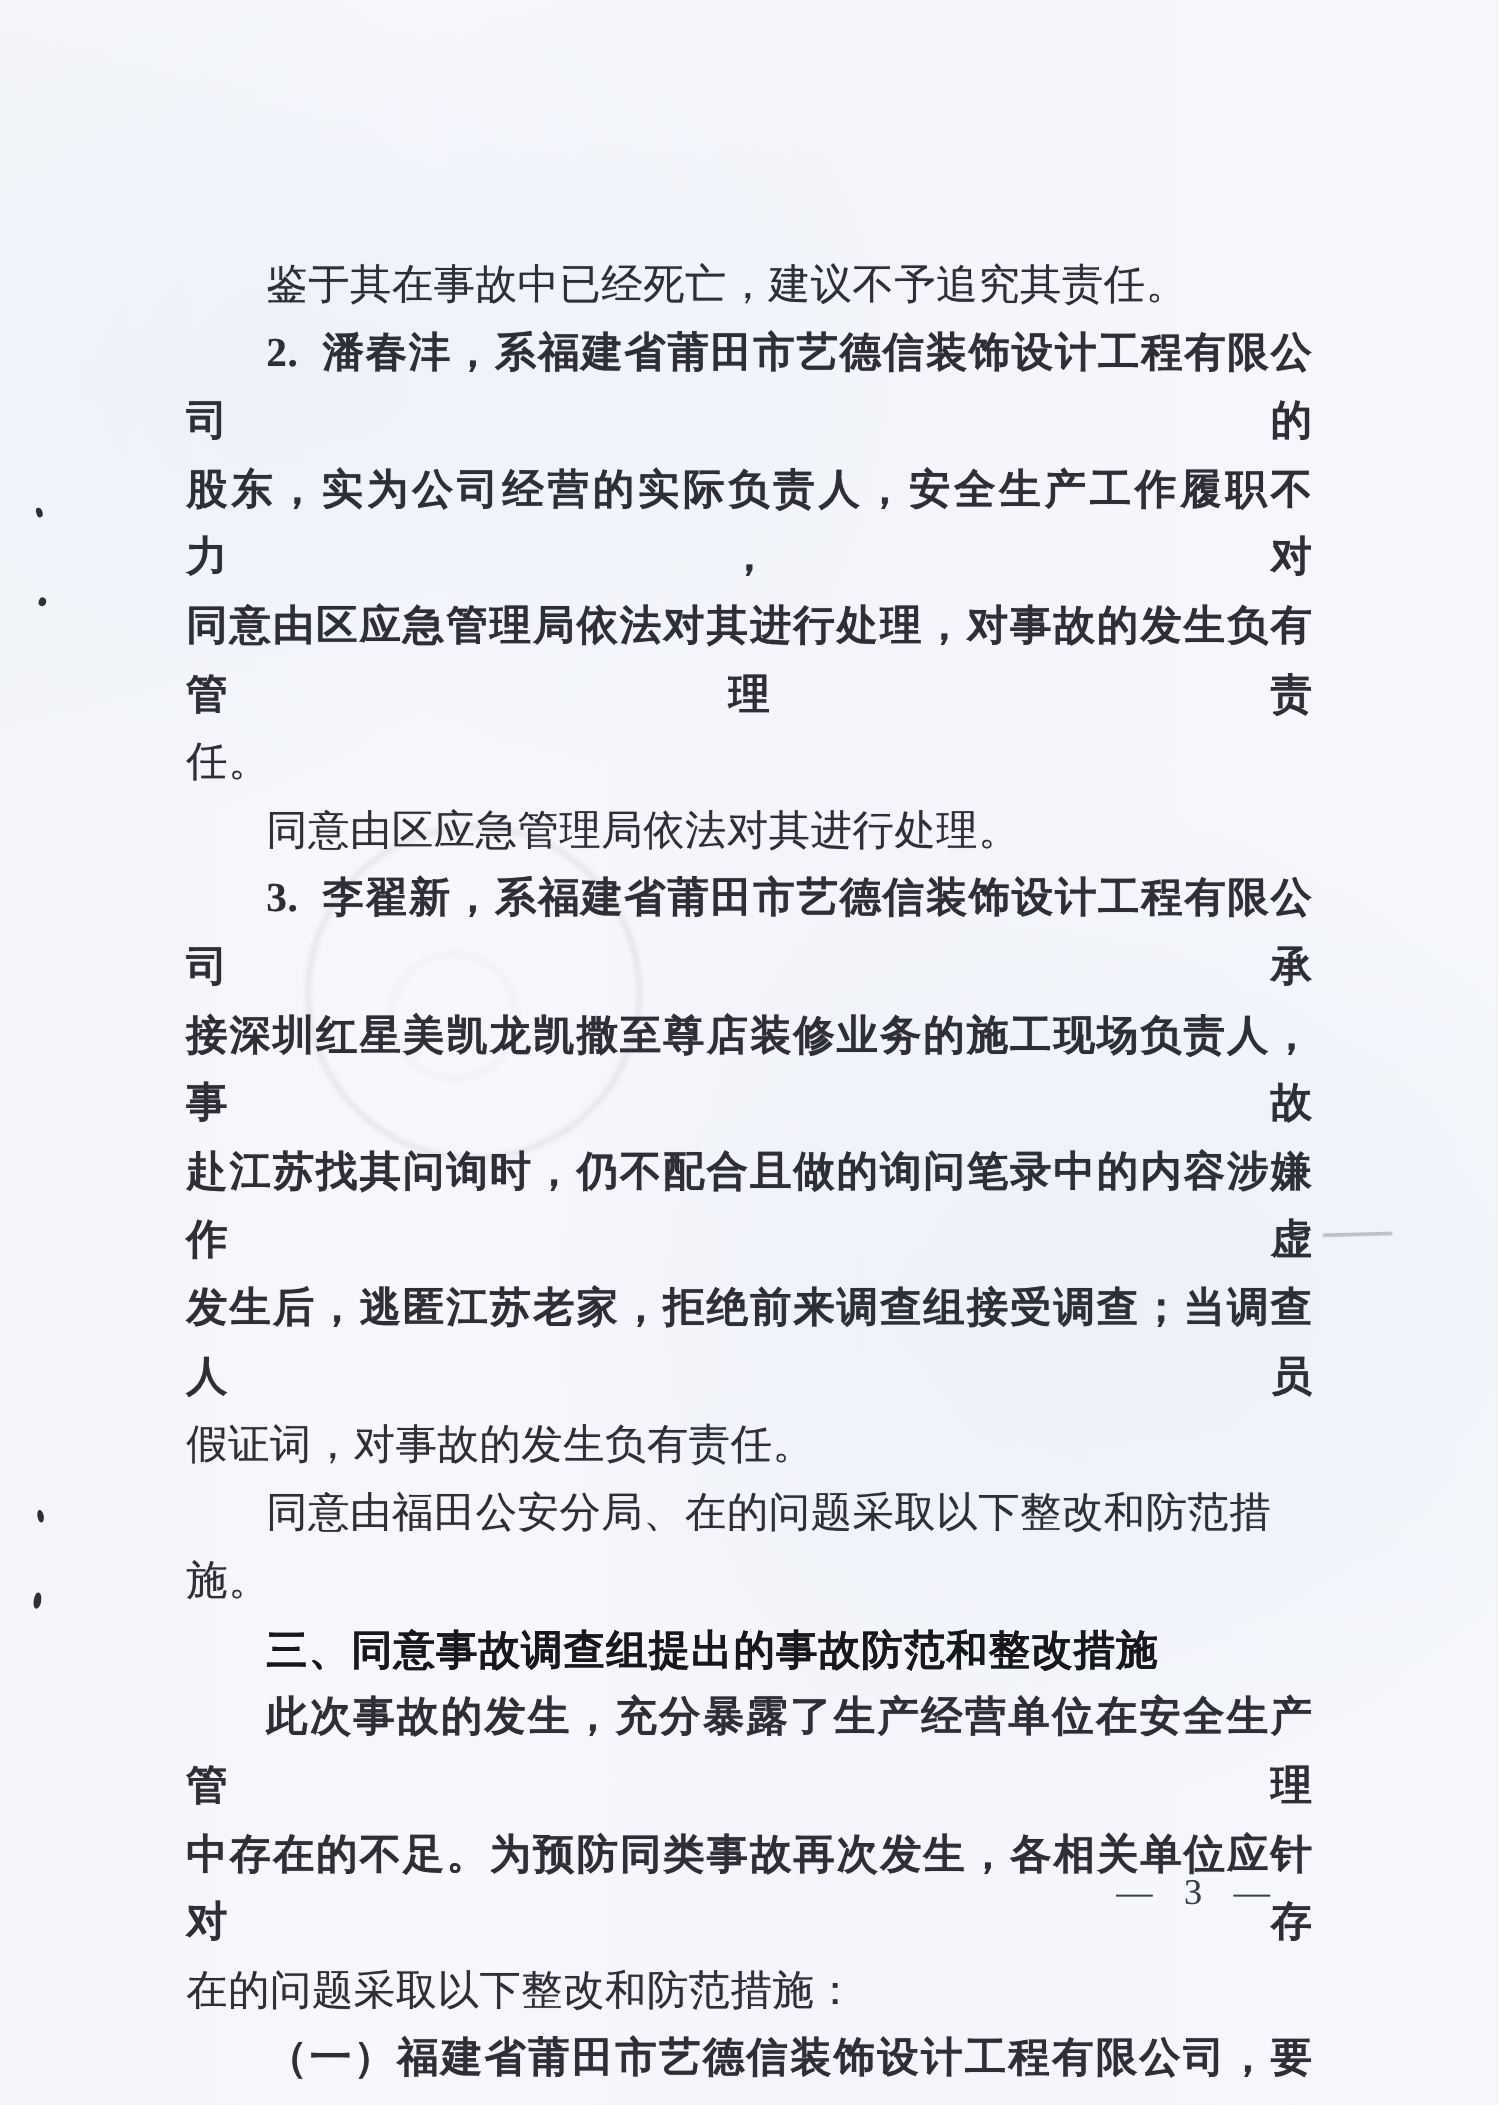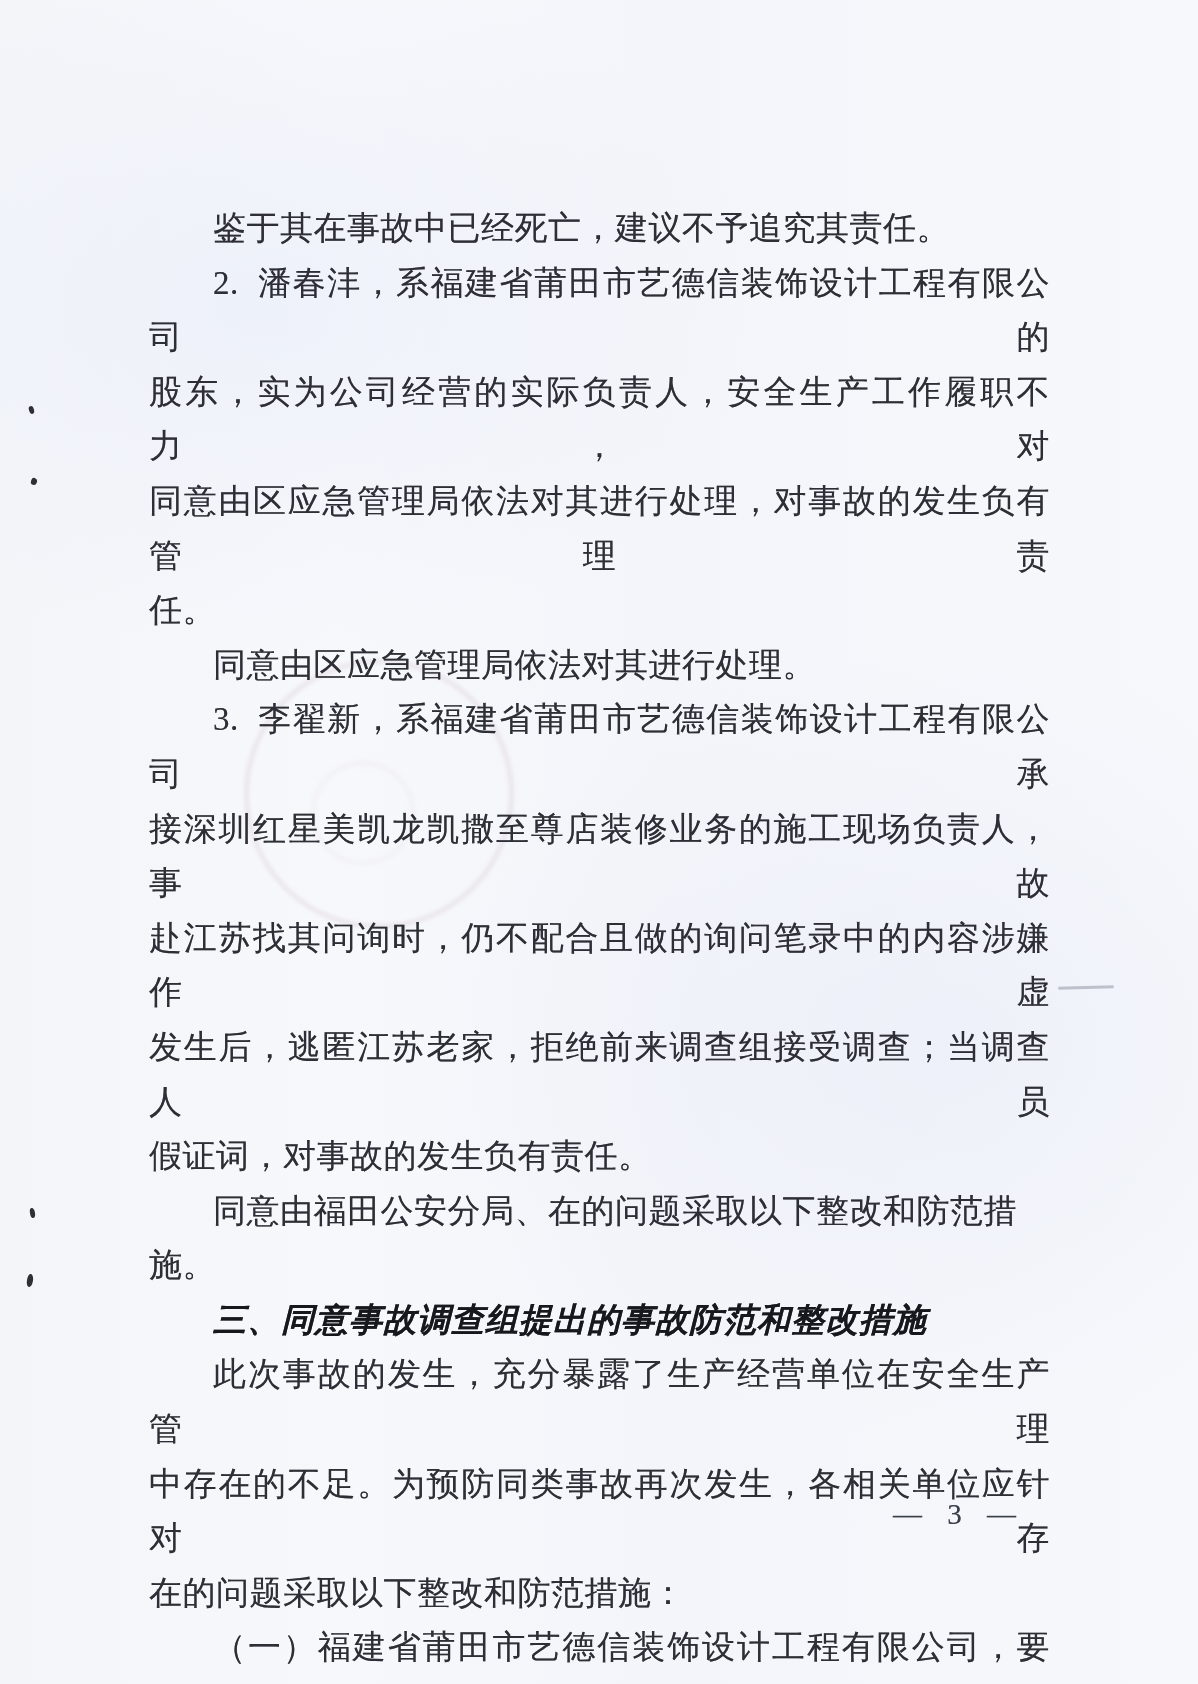--- a/index.html
+++ b/index.html
@@ -45,7 +45,7 @@
   }
   .line { white-space: pre-wrap; }
   .line.indent { text-indent: 64px; }
-  .line.justify { text-align: justify; text-align-last: justify; }
+  .line.justify { text-align: justify; text-align-last: justify; font-weight: bold; }
   .line.bold {
     font-family: "Liberation Sans", "DejaVu Sans", sans-serif;
     font-weight: 700;

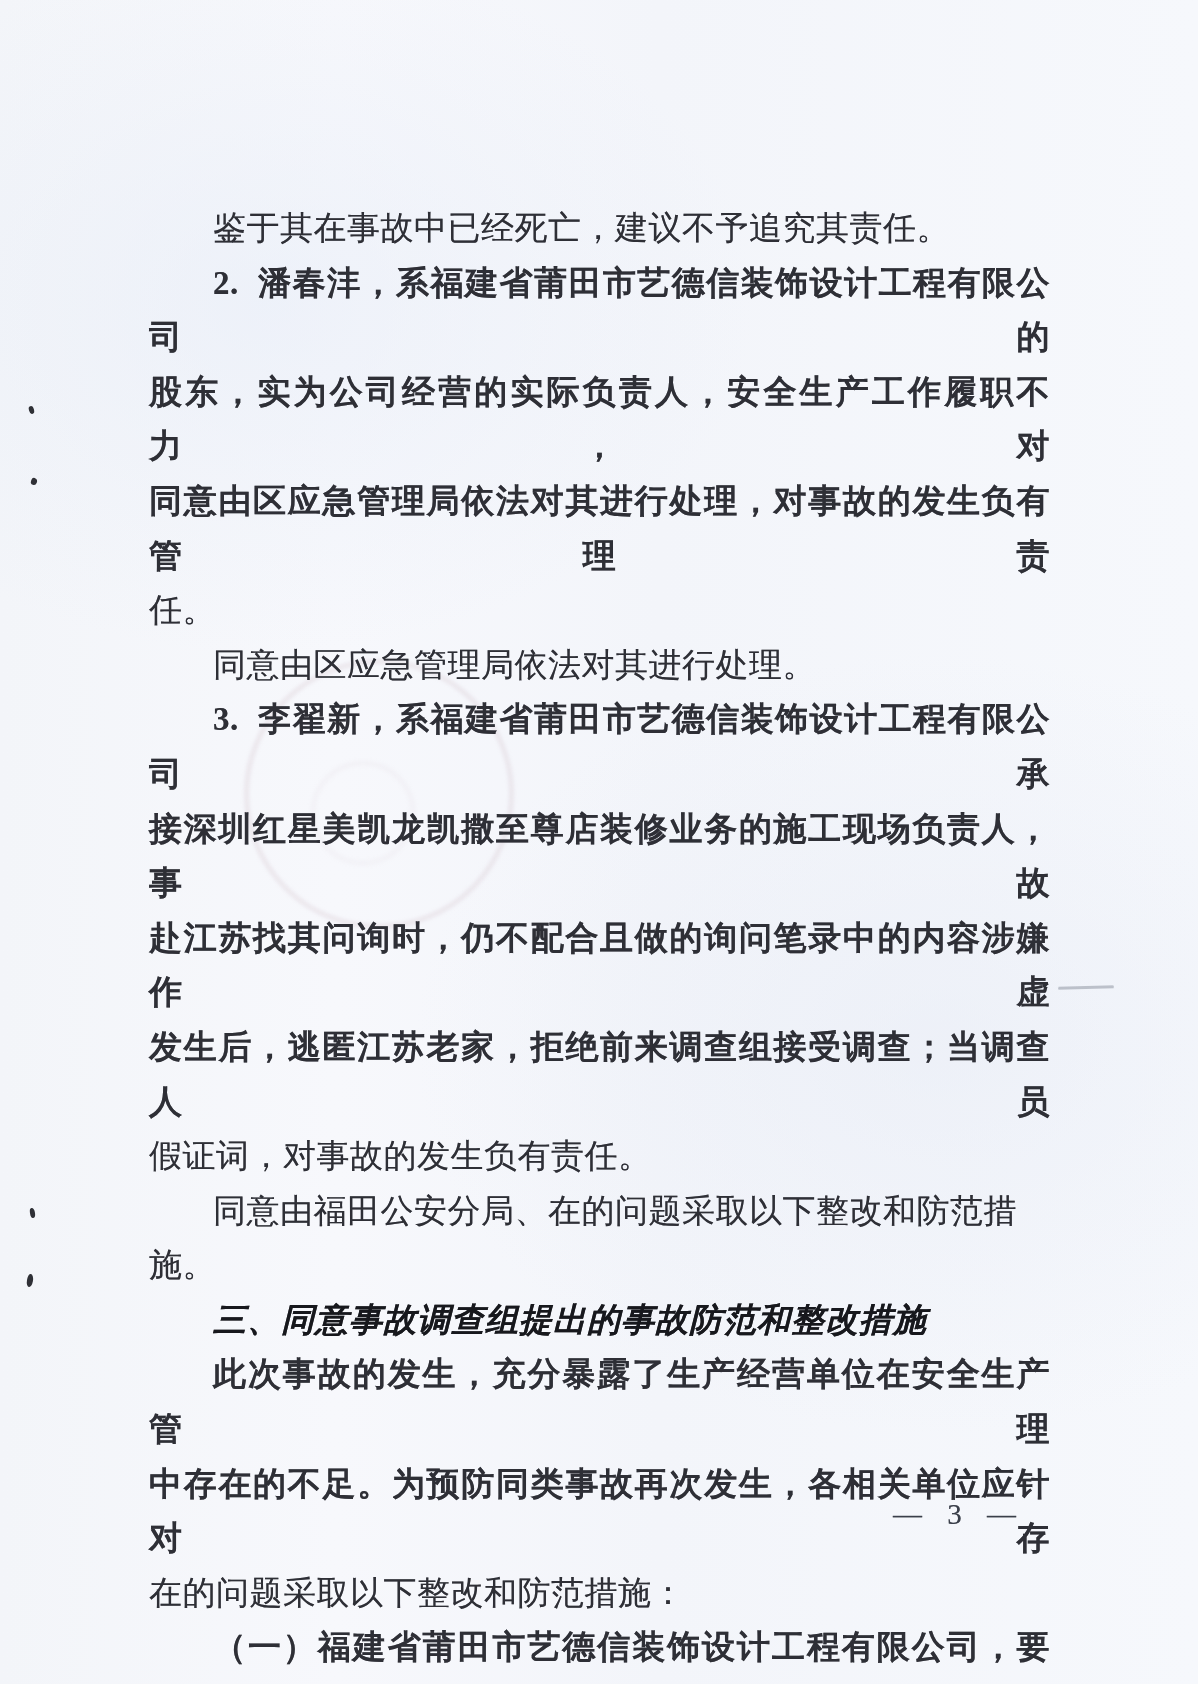--- a/index.html
+++ b/index.html
@@ -51,7 +51,6 @@
     font-weight: 700;
     letter-spacing: 1px;
     text-shadow: 0 0 0.4px rgba(20,21,26,0.8);
-    font-style: italic;
   }
   .page-number {
     position: absolute;

